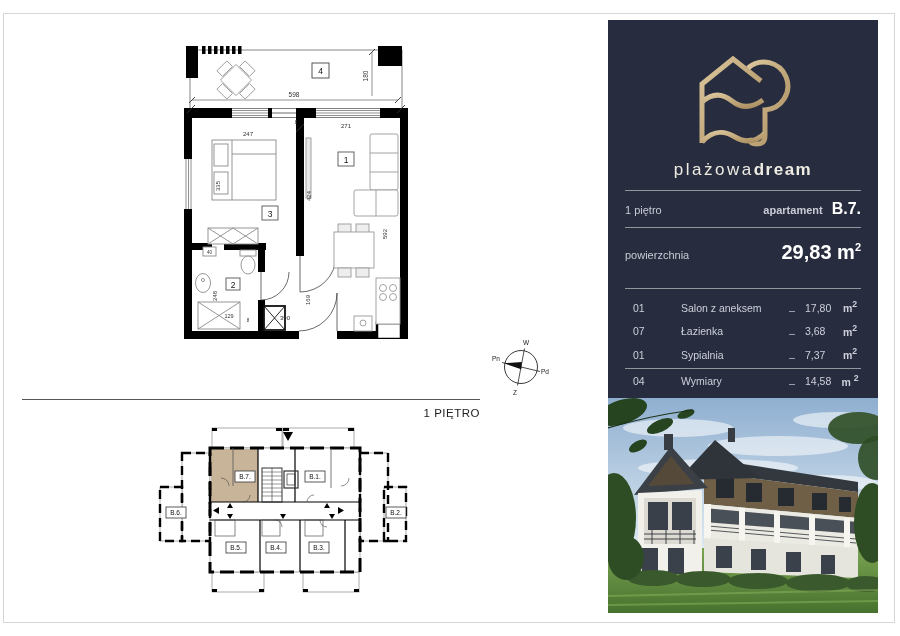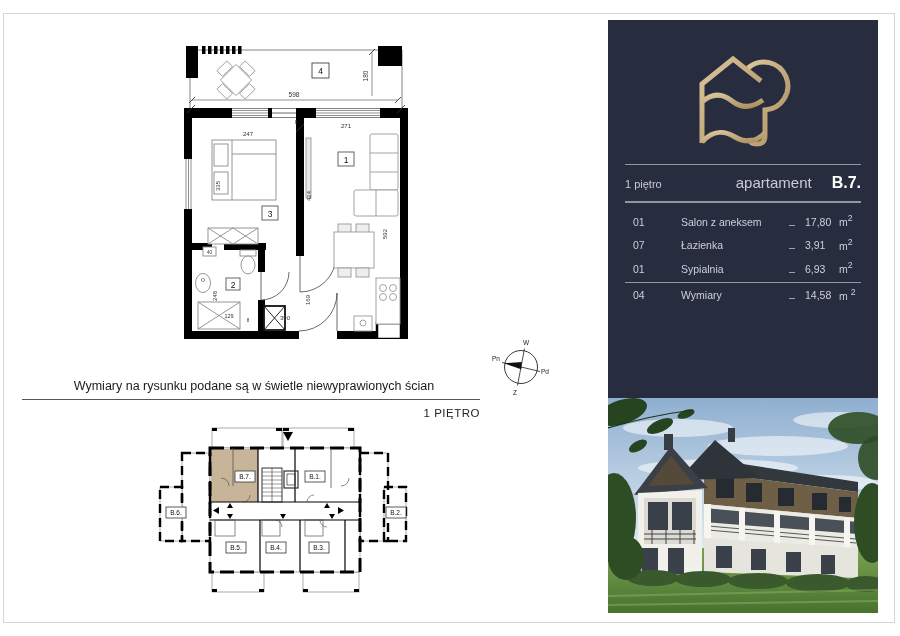--- a/index.html
+++ b/index.html
@@ -352,6 +352,9 @@
           <path d="M 24,102 C 36,89 47,91 57,97 C 69,104 79,101 87,93"></path>
         </g>
       </svg>
+      <div class="brand">
+        <span class="lt">plażowa</span><span class="bd">dream</span>
+      </div>
     </div>
 
     <div class="pdiv" style="margin-top:10px"></div>

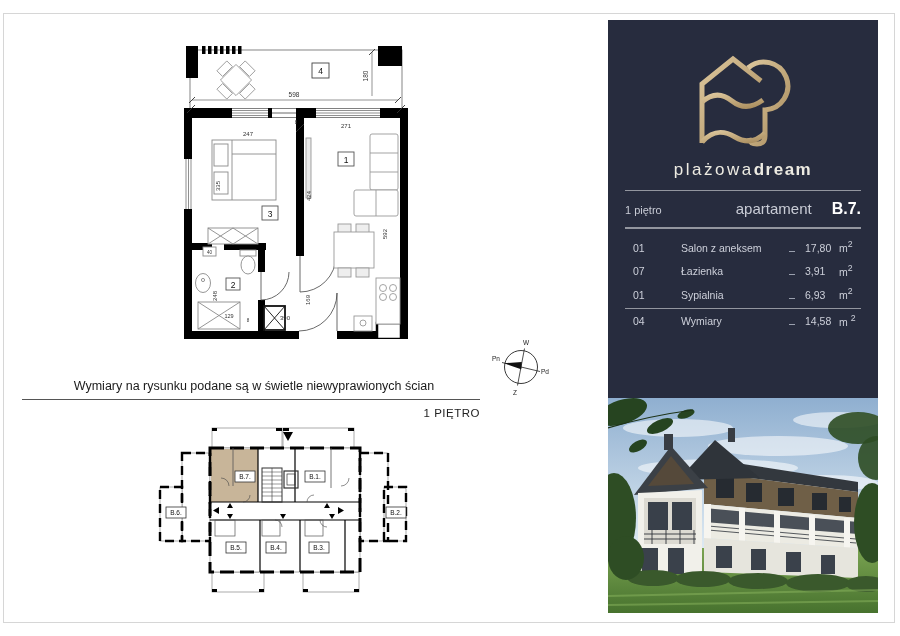--- a/index.html
+++ b/index.html
@@ -30,7 +30,7 @@
   .row{display:flex;align-items:baseline;padding:9px 17px;}
   .row .lbl{font-size:11px;color:#c9ccd6;}
   .row .sp{flex:1;}
-  .apt-lab{font-size:15px;color:#c9ccd6;margin-right:20px;}
+  .apt-lab{font-size:11px;color:#c9ccd6;margin-right:9px;font-weight:bold;}
   .apt-val{font-size:16px;font-weight:700;color:#fff;}
   .area-val{font-size:20px;font-weight:700;color:#fff;}
   .area-val sup{font-size:11px;}

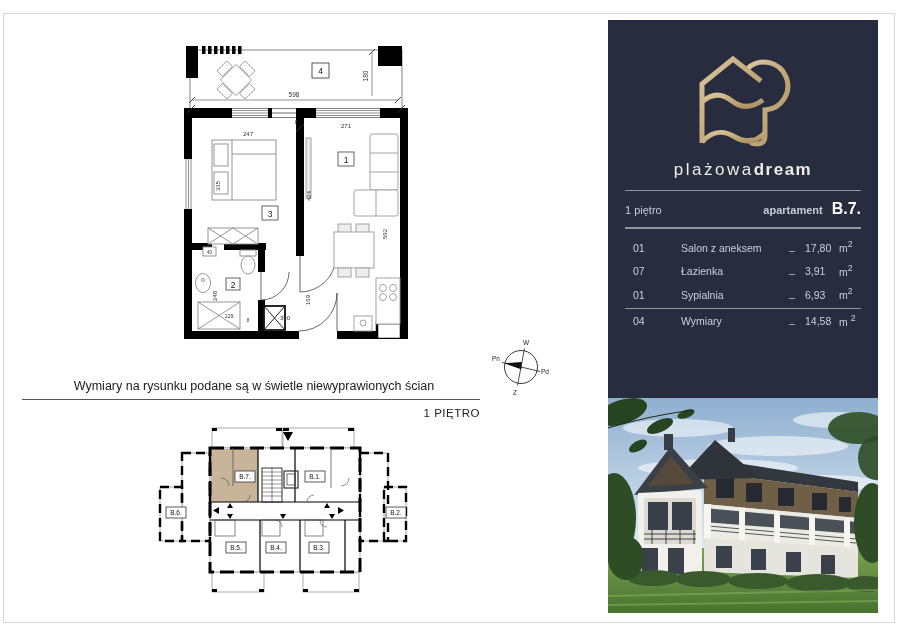--- a/index.html
+++ b/index.html
@@ -365,6 +365,11 @@
       <span class="apt-val">B.7.</span>
     </div>
     <div class="pdiv"></div>
+    <div class="row" style="padding-top:13px;padding-bottom:24px">
+      <span class="lbl">powierzchnia</span>
+      <span class="sp"></span>
+      <span class="area-val"><span>29,83</span>&nbsp;<span>m</span><sup>2</sup></span>
+    </div>
     <div class="pdiv"></div>
 
     <div class="room-list">

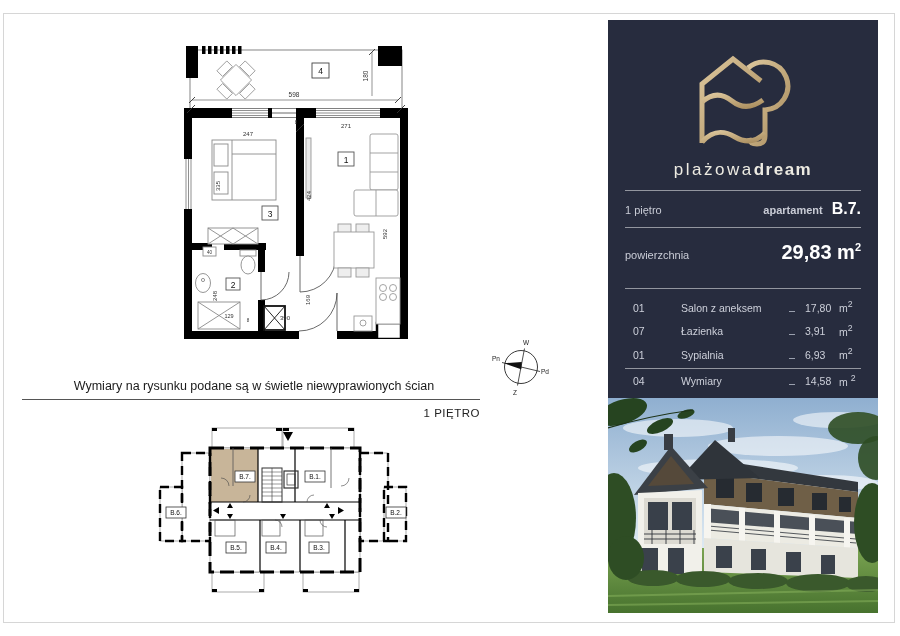--- a/index.html
+++ b/index.html
@@ -40,7 +40,7 @@
   .rrow .nm{width:108px;margin-left:22px;}
   .rrow .ln{flex:1;border-bottom:1px solid #9aa0ae;margin:0 10px 3px 0;height:1px;}
   .rrow .ar{width:34px;text-align:left;}
-  .rrow .un{width:22px;text-align:left;}
+  .rrow .un{width:22px;text-align:center;font-weight:bold;}
   .photo{position:absolute;left:0;top:378px;width:270px;height:215px;}
 </style>
 </head>

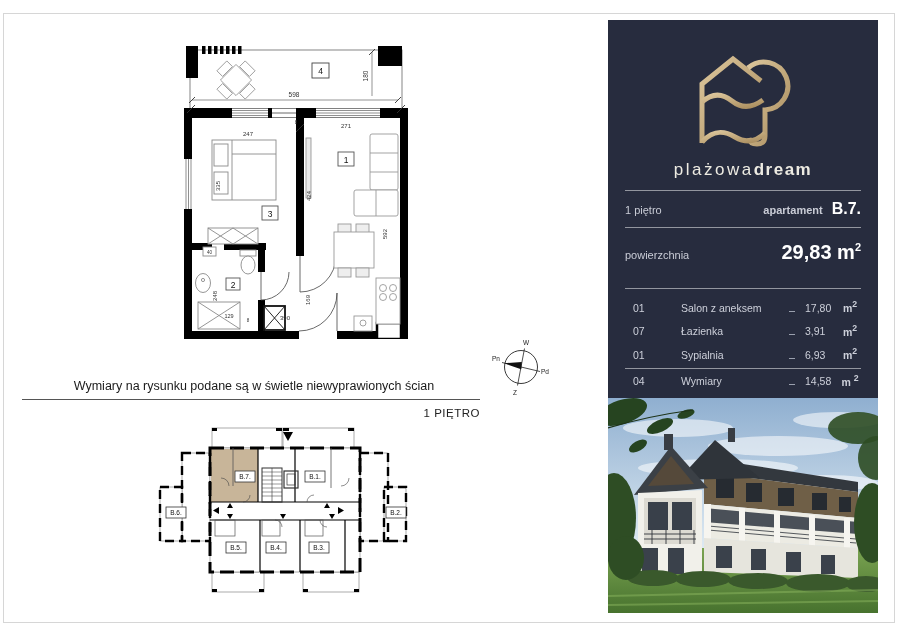--- a/index.html
+++ b/index.html
@@ -384,7 +384,7 @@
         <span class="no">07</span>
         <span class="nm">Łazienka</span>
         <span class="ln"></span>
-        <span class="ar">3,91</span>
+        <span class="ar">3,68</span>
         <span class="un"><span>m</span><sup>2</sup></span>
       </div>
       <div class="rrow">

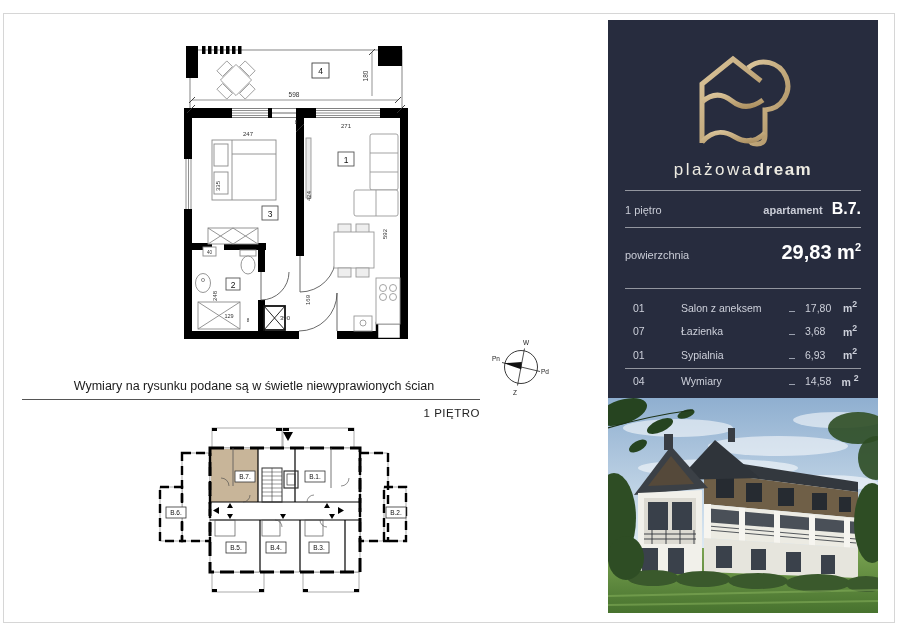--- a/index.html
+++ b/index.html
@@ -391,7 +391,7 @@
         <span class="no">01</span>
         <span class="nm">Sypialnia</span>
         <span class="ln"></span>
-        <span class="ar">6,93</span>
+        <span class="ar">7,37</span>
         <span class="un"><span>m</span><sup>2</sup></span>
       </div>
     </div>

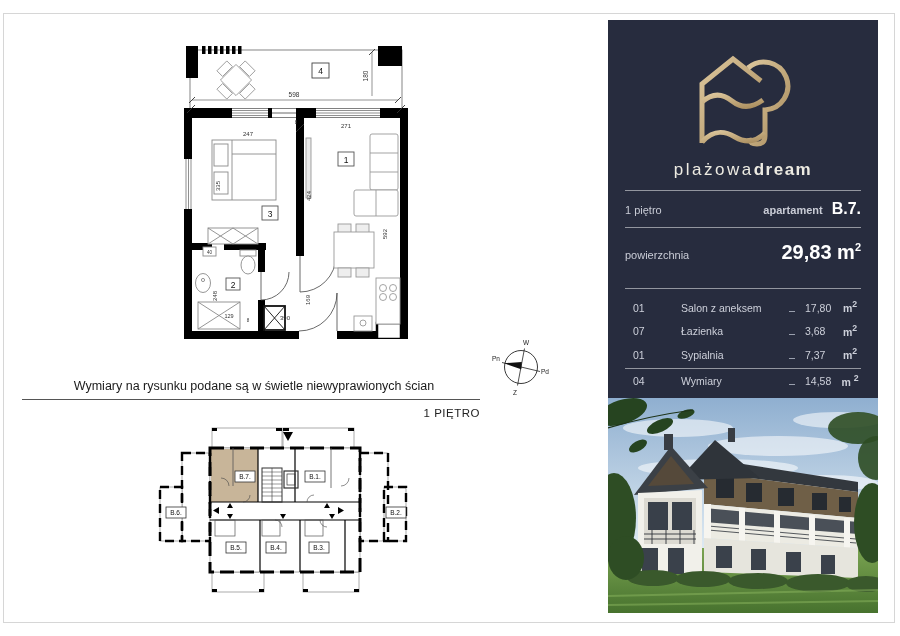--- a/index.html
+++ b/index.html
@@ -212,7 +212,6 @@
     </g>
   </svg>
 
-  <div class="note">Wymiary na rysunku podane są w świetle niewyprawionych ścian</div>
   <div class="rule"></div>
   <div class="floor-title">1 PIĘTRO</div>
 

